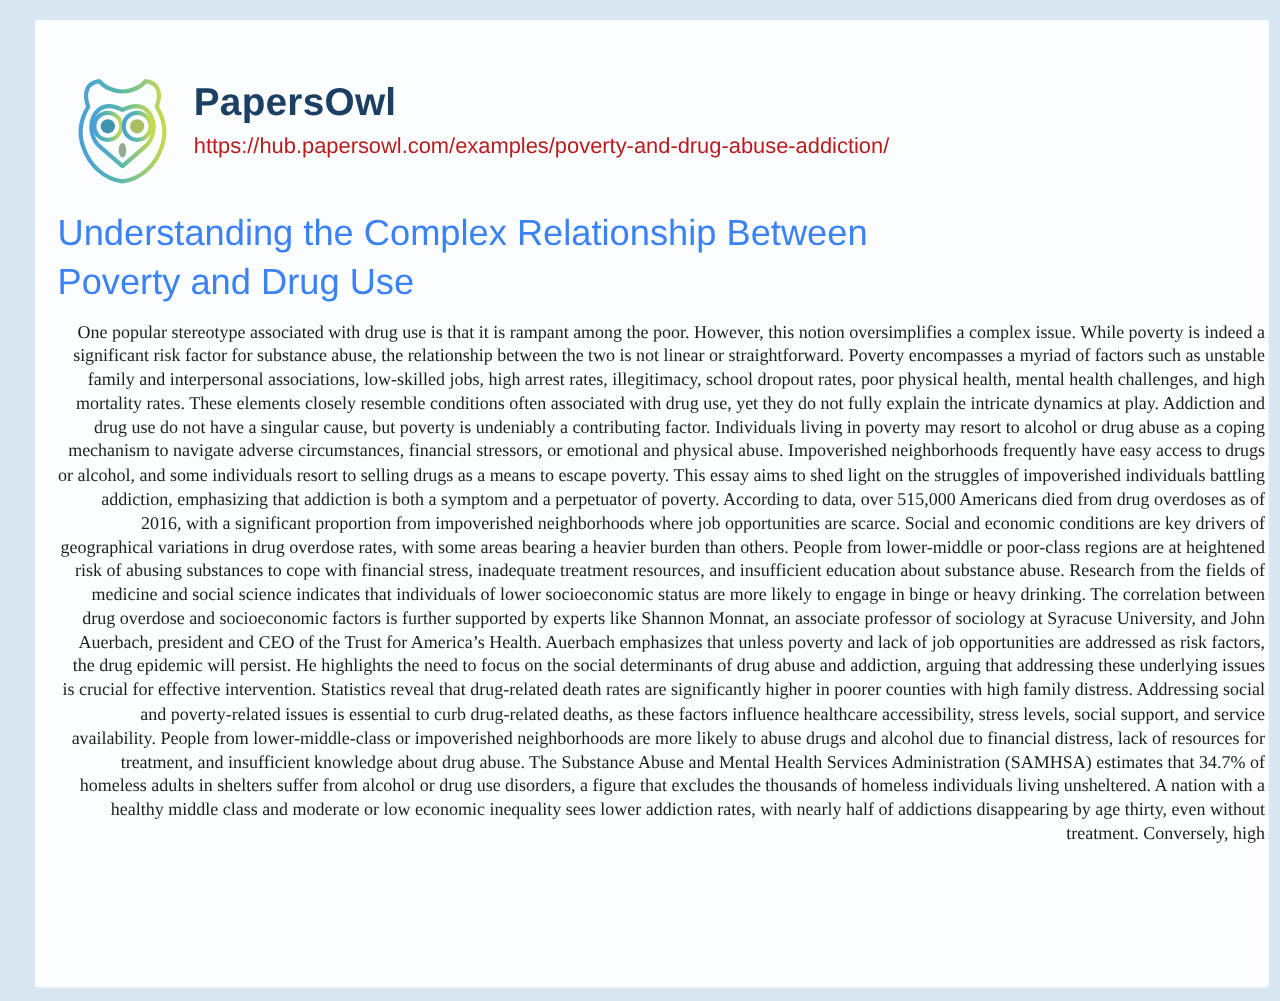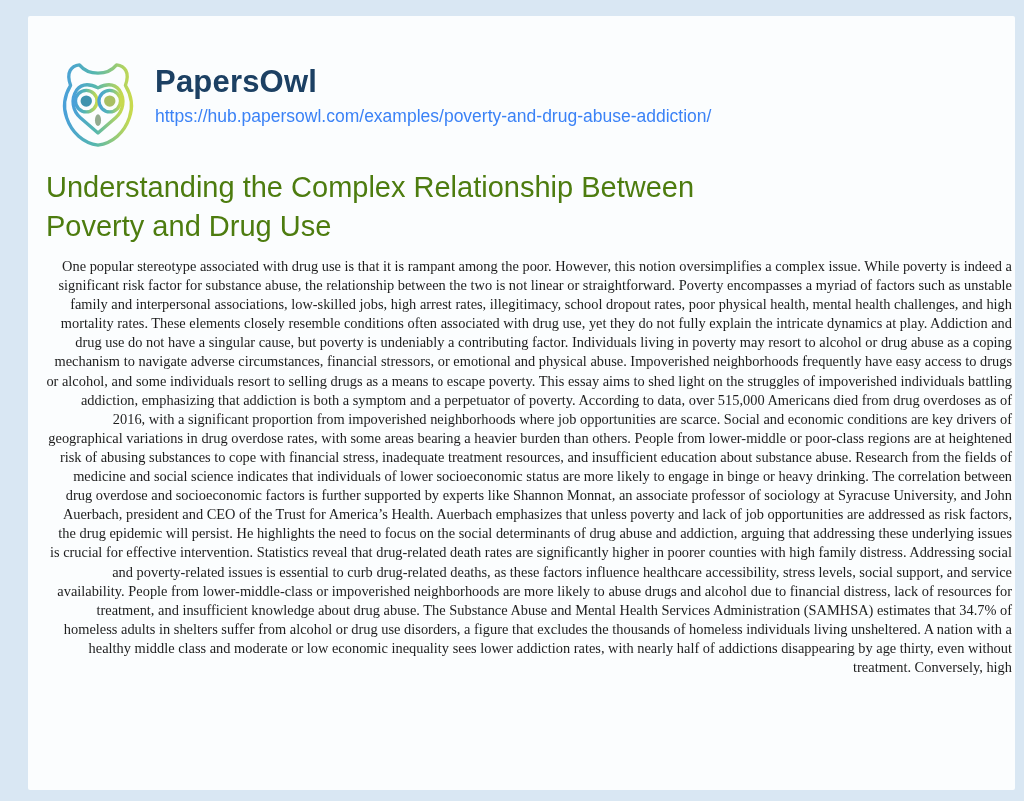--- a/index.html
+++ b/index.html
@@ -49,7 +49,7 @@
     font-family: "Liberation Sans", sans-serif;
     font-size: 17.5px;
     font-weight: 400;
-    color: #3b82f6;
+    color: #b91c1c;
     cursor: pointer;
     white-space: nowrap;
   }

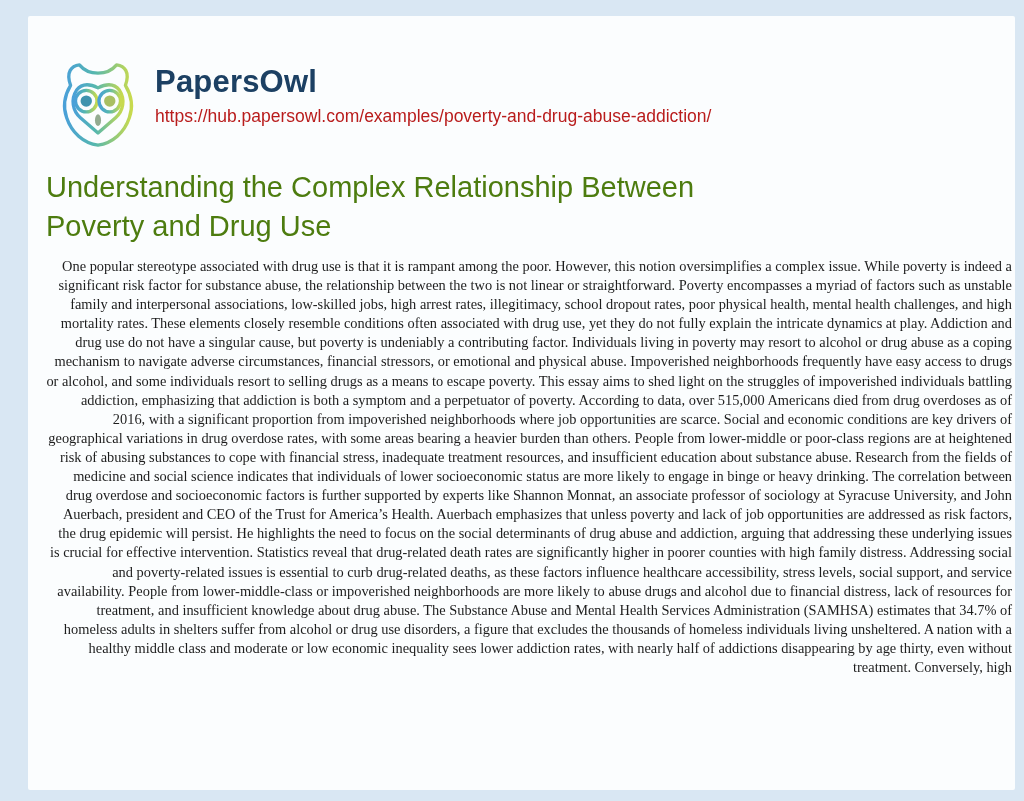--- a/index.html
+++ b/index.html
@@ -62,7 +62,7 @@
     font-size: 29px;
     font-weight: 400;
     line-height: 39px;
-    color: #4d7c0f;
+    color: #3b82f6;
   }
   .essay-body {
     position: absolute;

